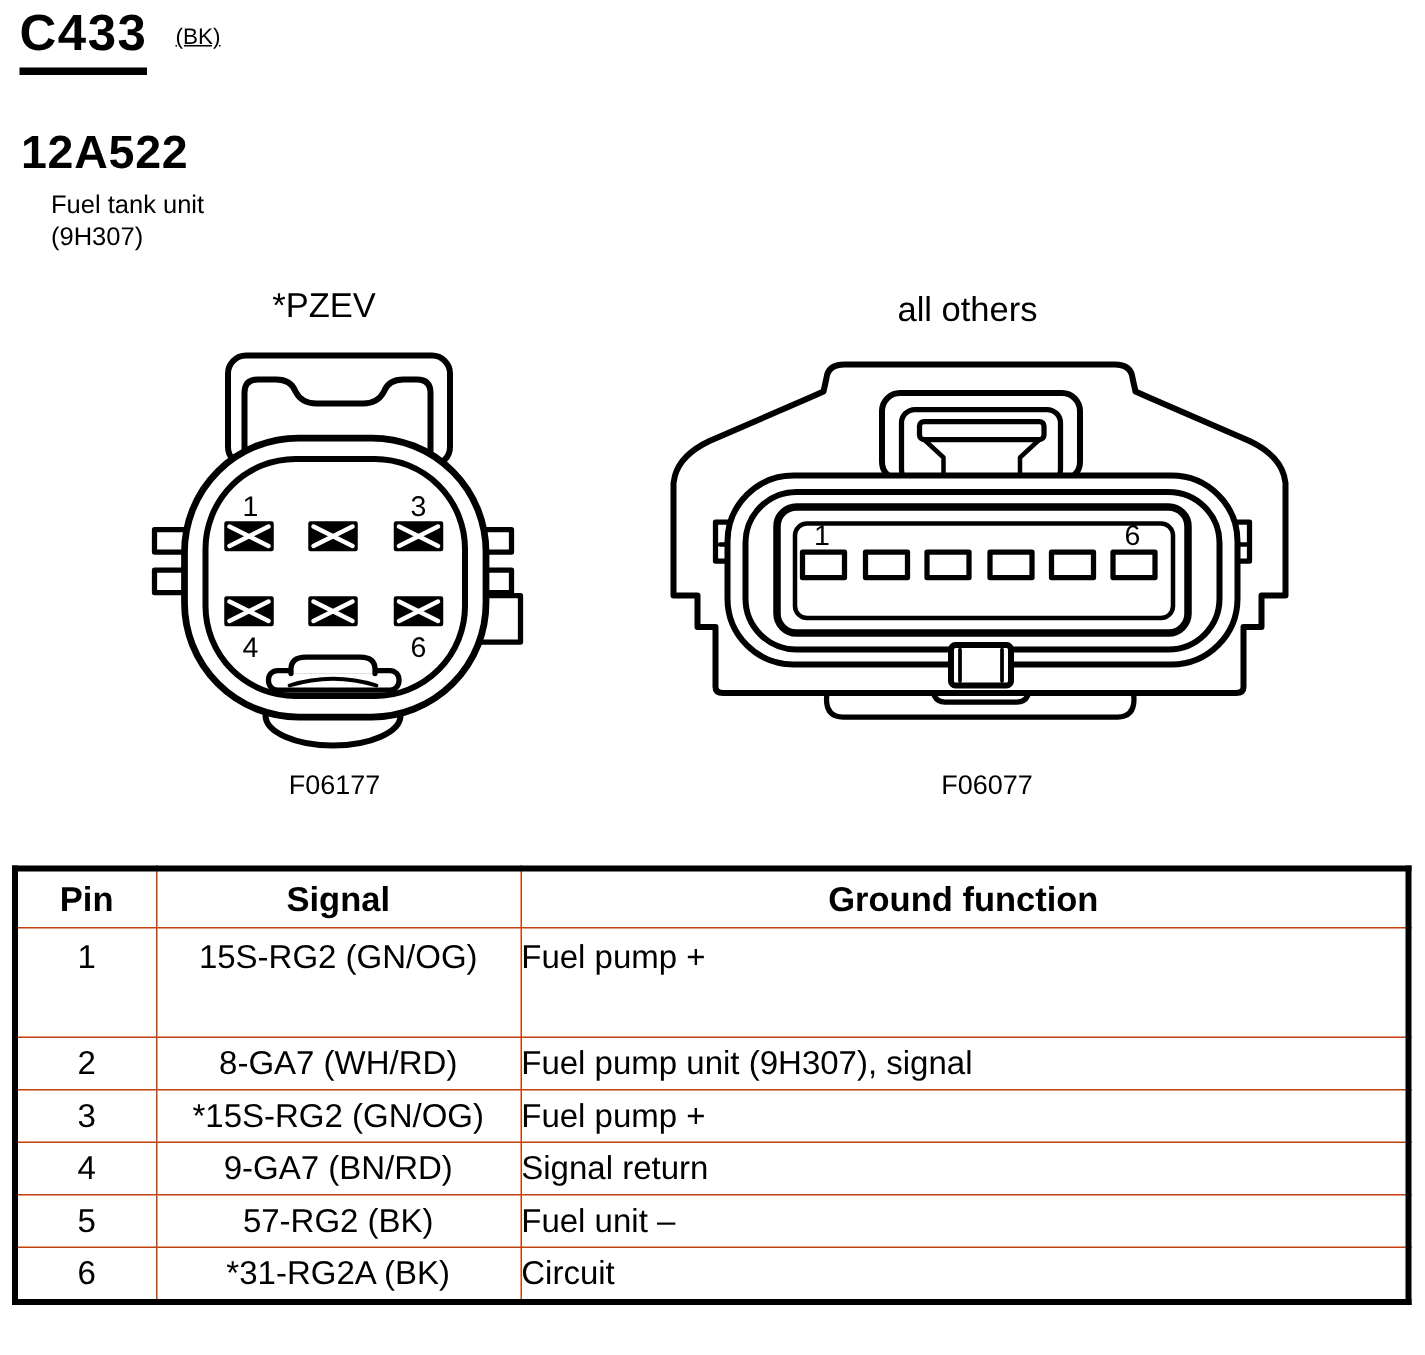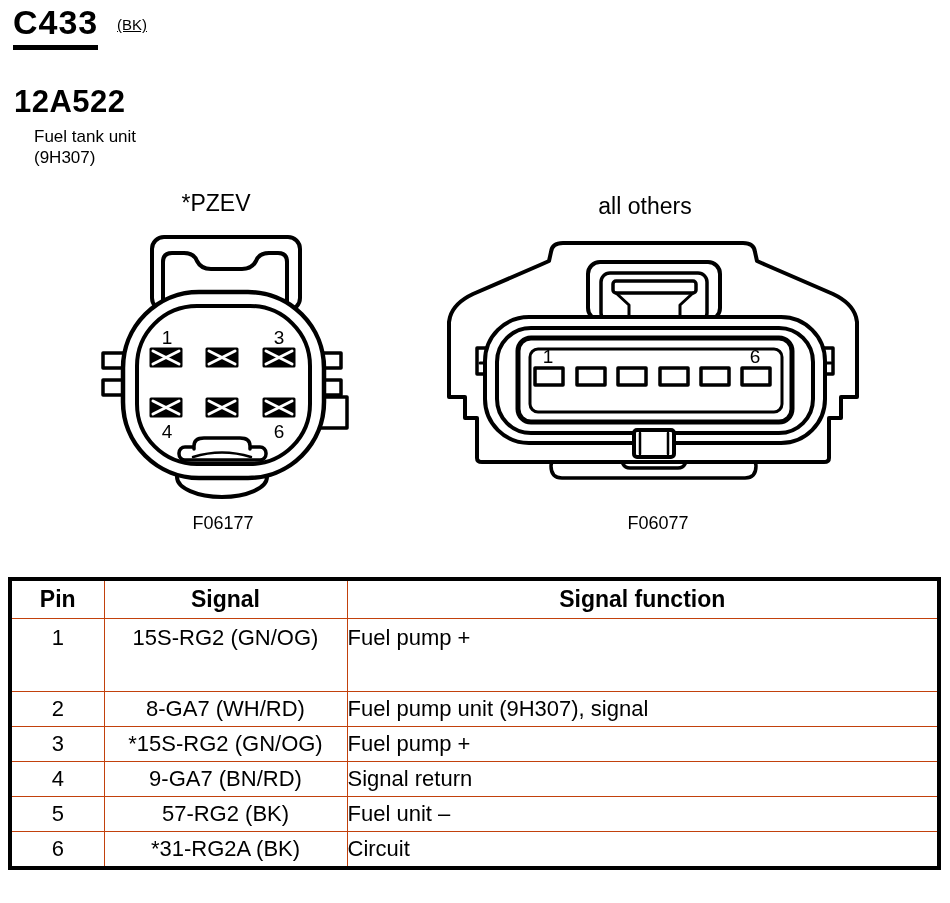--- a/index.html
+++ b/index.html
@@ -200,7 +200,7 @@
     <tr>
       <th>Pin</th>
       <th>Signal</th>
-      <th>Signal function</th>
+      <th>Ground function</th>
     </tr>
   </thead>
   <tbody>

